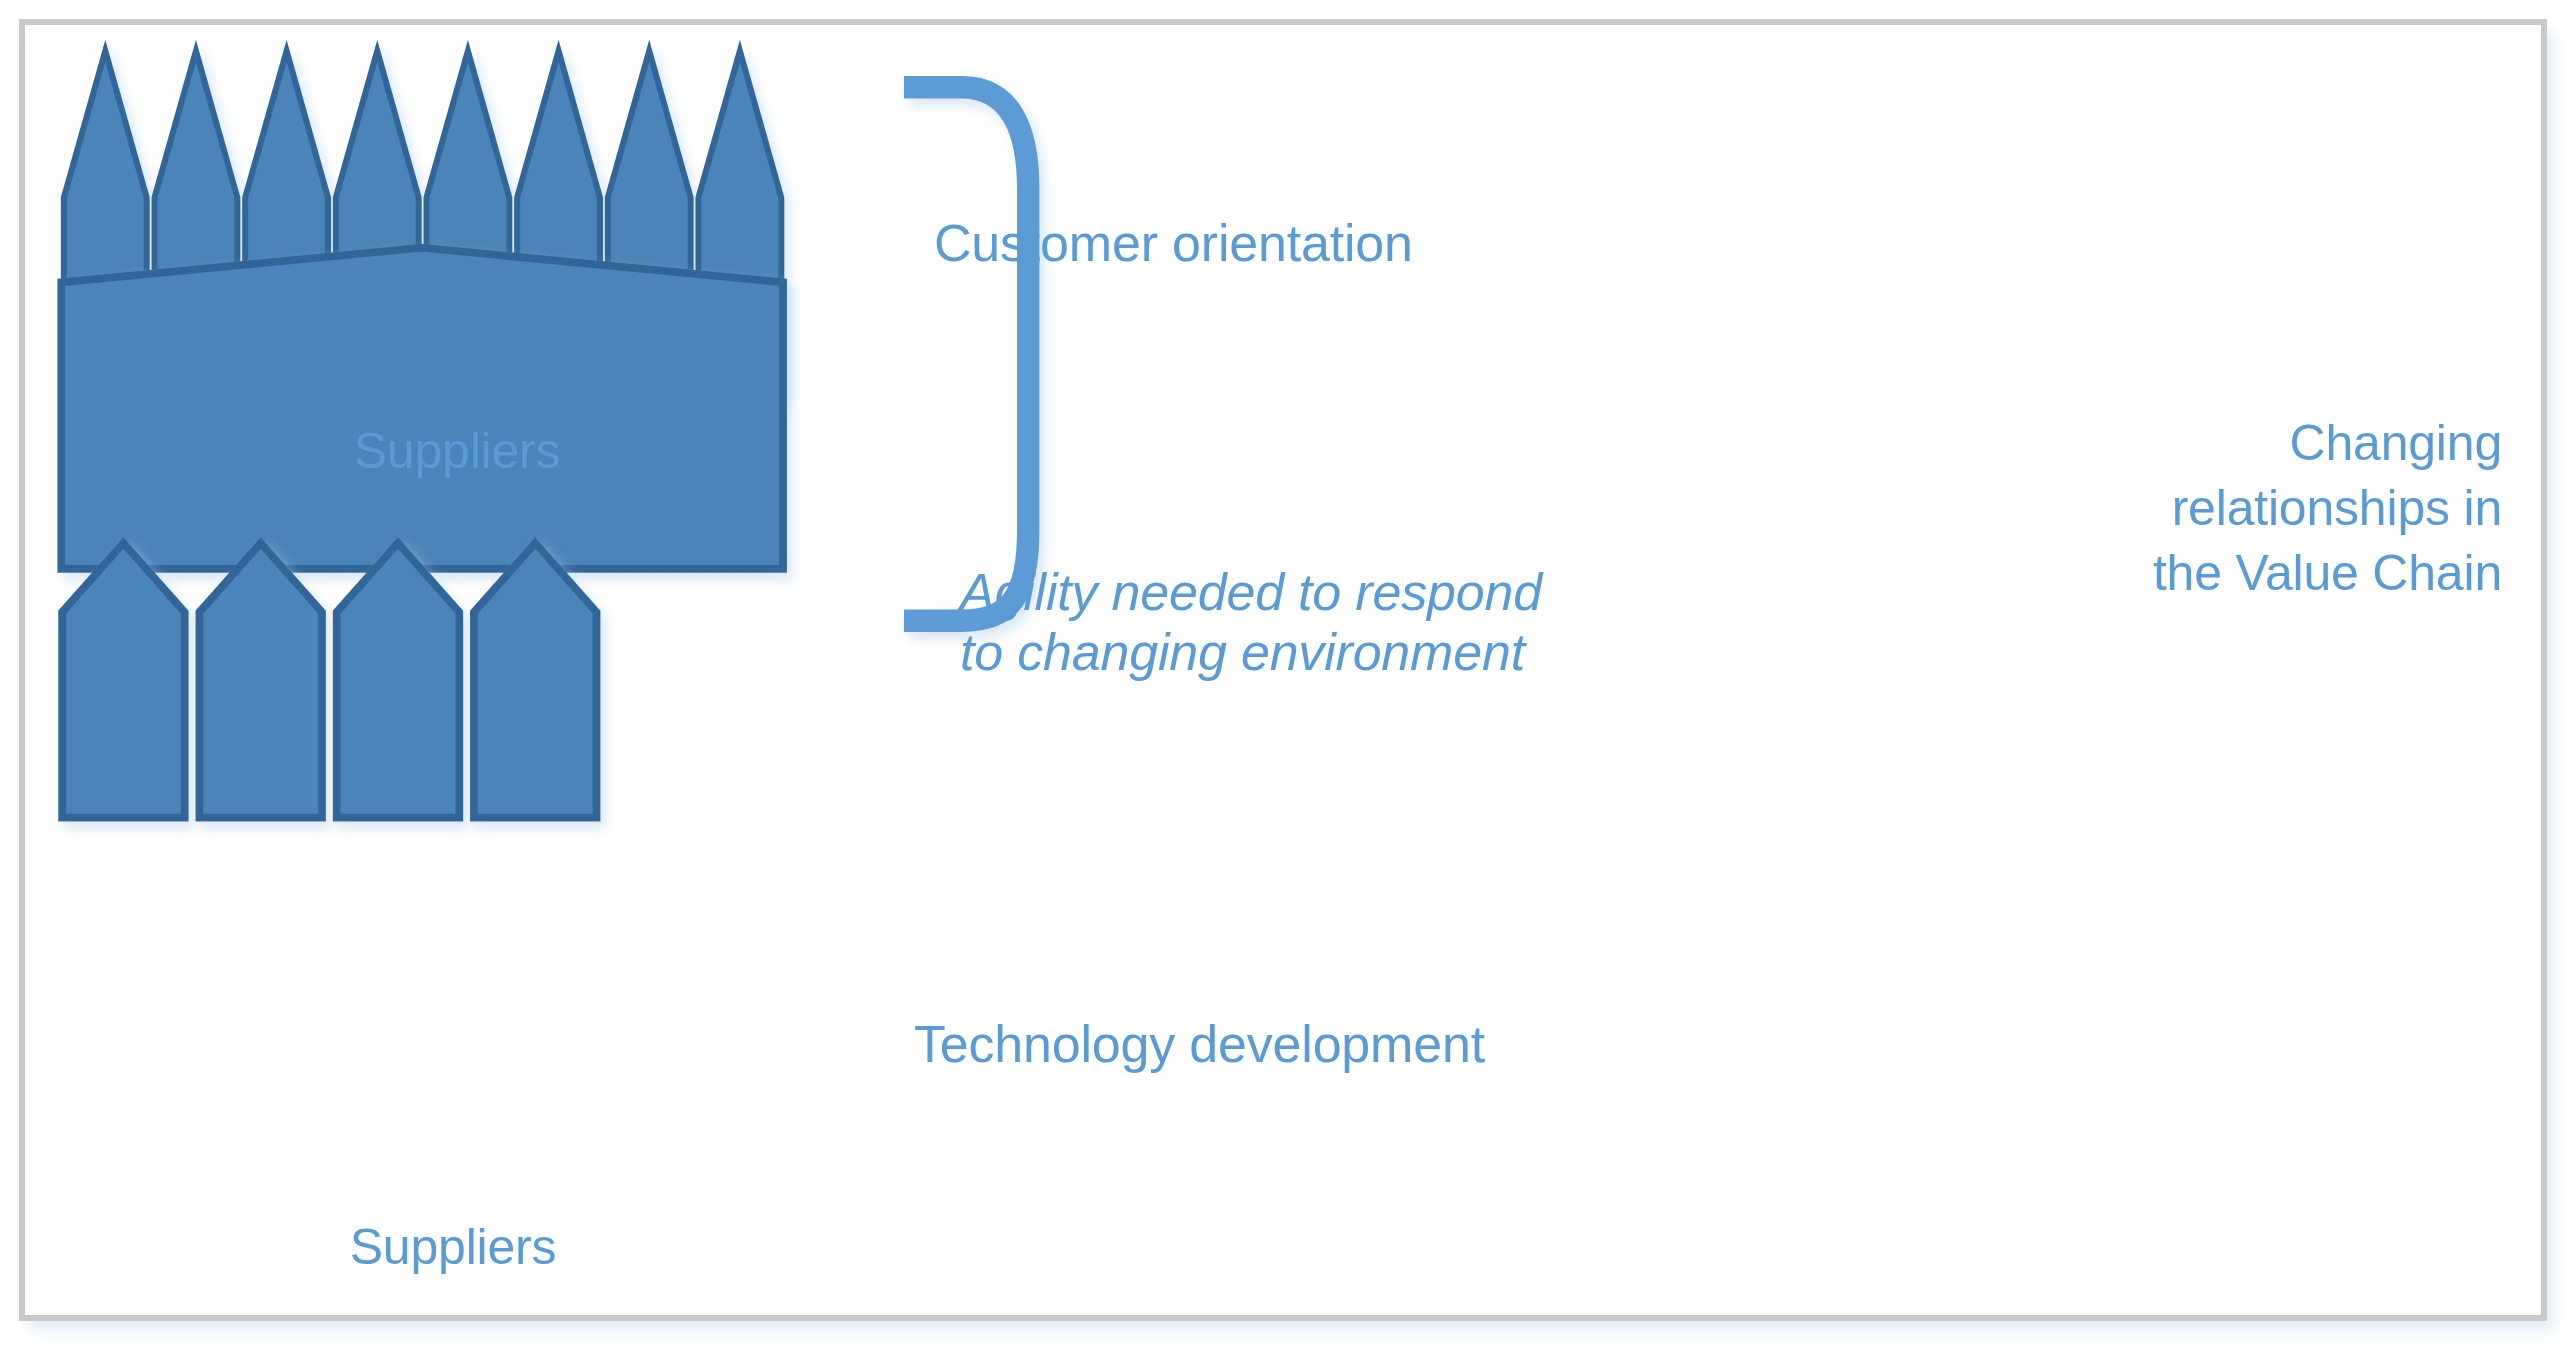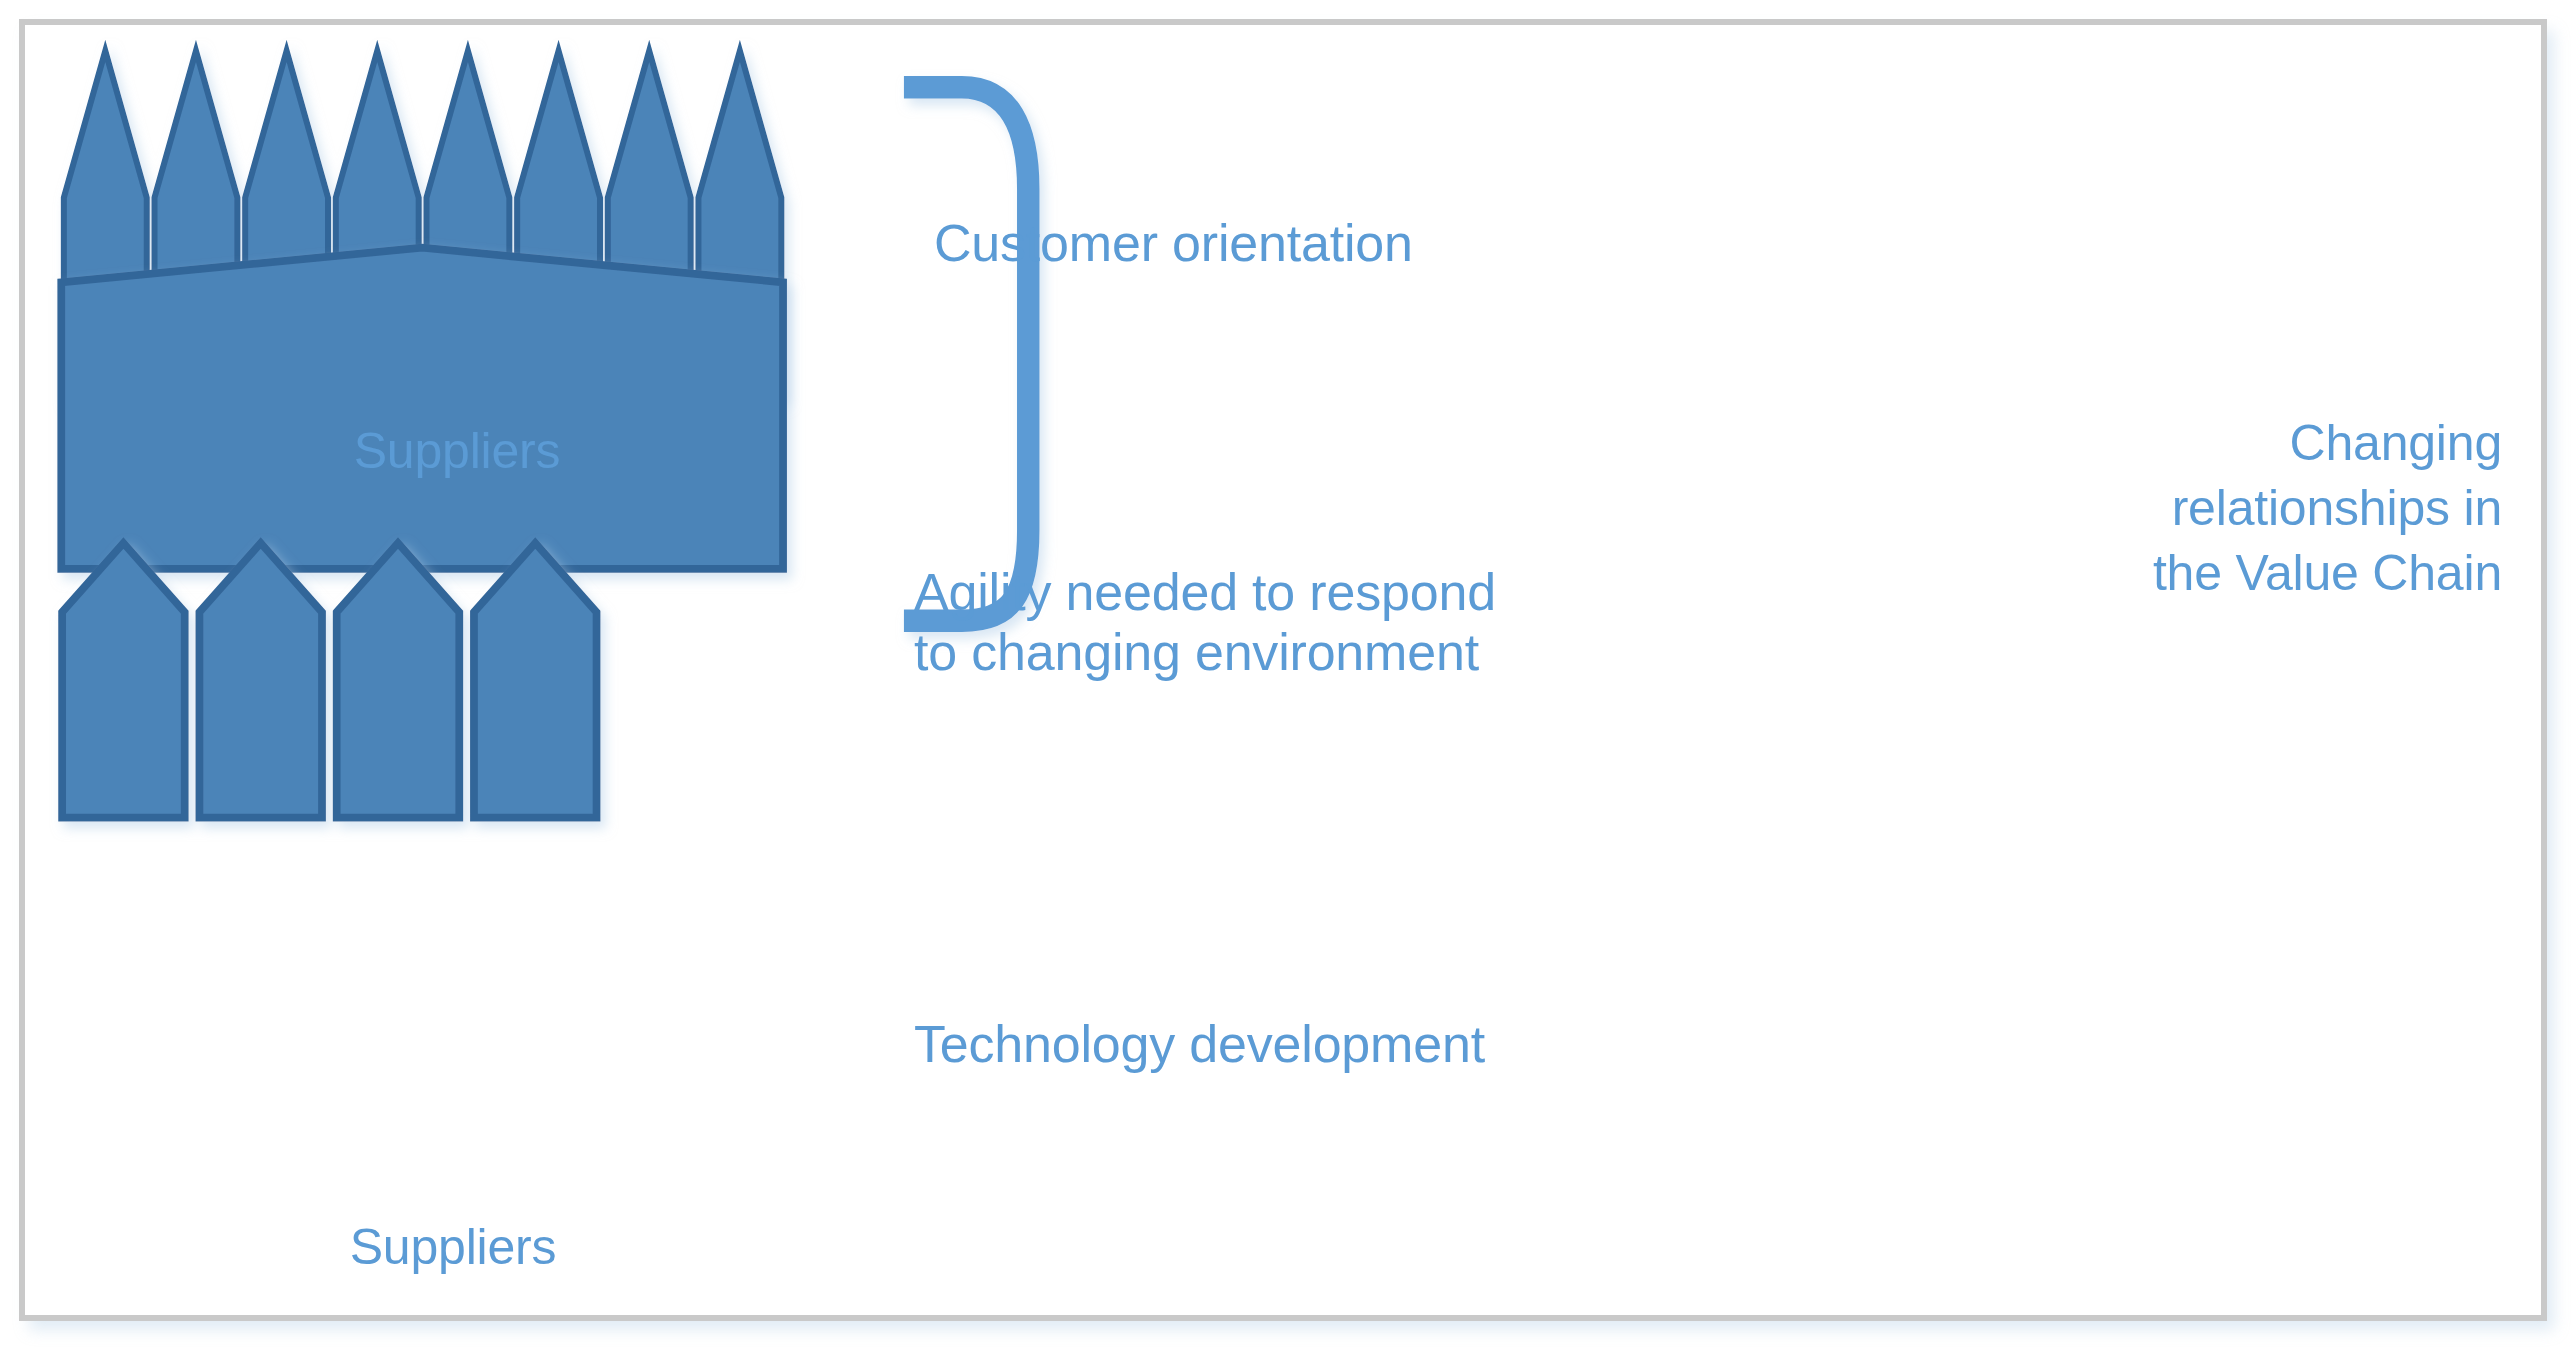--- a/index.html
+++ b/index.html
@@ -63,7 +63,7 @@
   #suppliers-label{left:48px;top:1193px;width:760px;}
 
   #desc-customers{left:889px;top:188px;width:863px;margin-left:20px;}
-  #desc-producer{left:889px;top:537px;width:915px;}
+  #desc-producer{left:935px;top:537px;width:915px;font-style:italic;}
   #desc-suppliers{left:889px;top:989px;width:863px;}
 
   #brace-text{left:1925px;top:386px;width:552px;}

